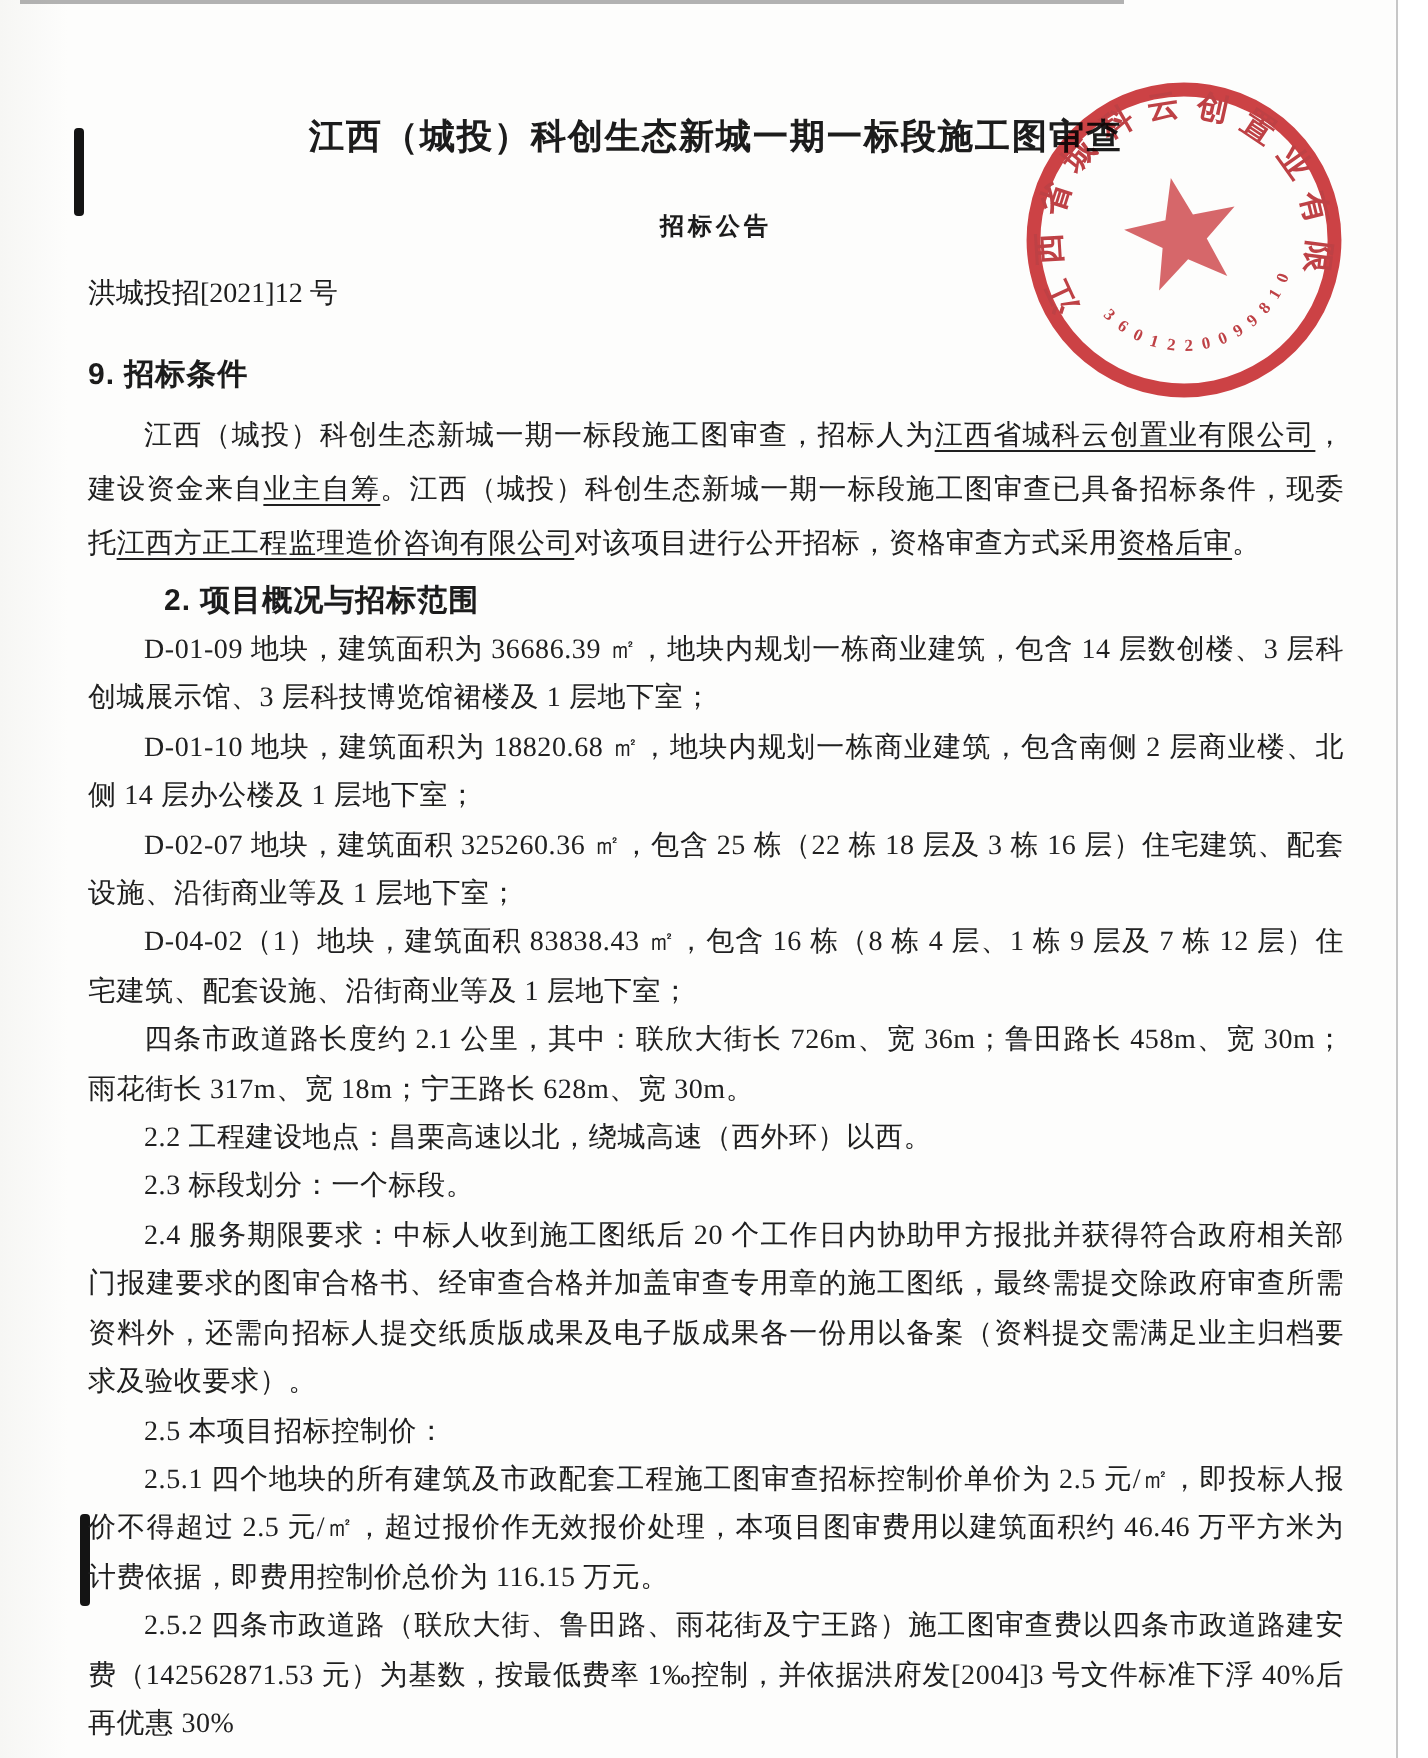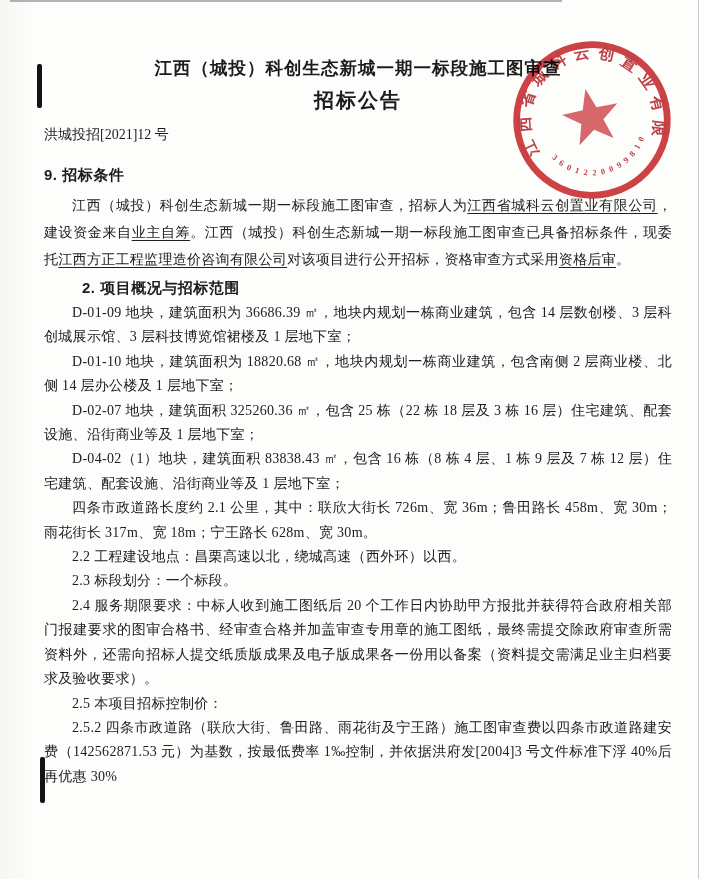--- a/index.html
+++ b/index.html
@@ -19,7 +19,7 @@
     margin-top:56px;text-align:center;font-size:17.5px;font-weight:bold;
     letter-spacing:1px;line-height:24px;
   }
-  .subtitle{margin-top:9px;text-align:center;font-size:20px;font-weight:bold;line-height:22px;letter-spacing:2px;}
+  .subtitle{margin-top:22px;text-align:center;font-size:12px;font-weight:bold;line-height:22px;letter-spacing:2px;}
   .docno{margin-top:14px;text-align:left;font-size:14px;line-height:20px;}
   .h1{
     margin:19px 0 0 0;font-family:"Liberation Sans","DejaVu Sans",sans-serif;

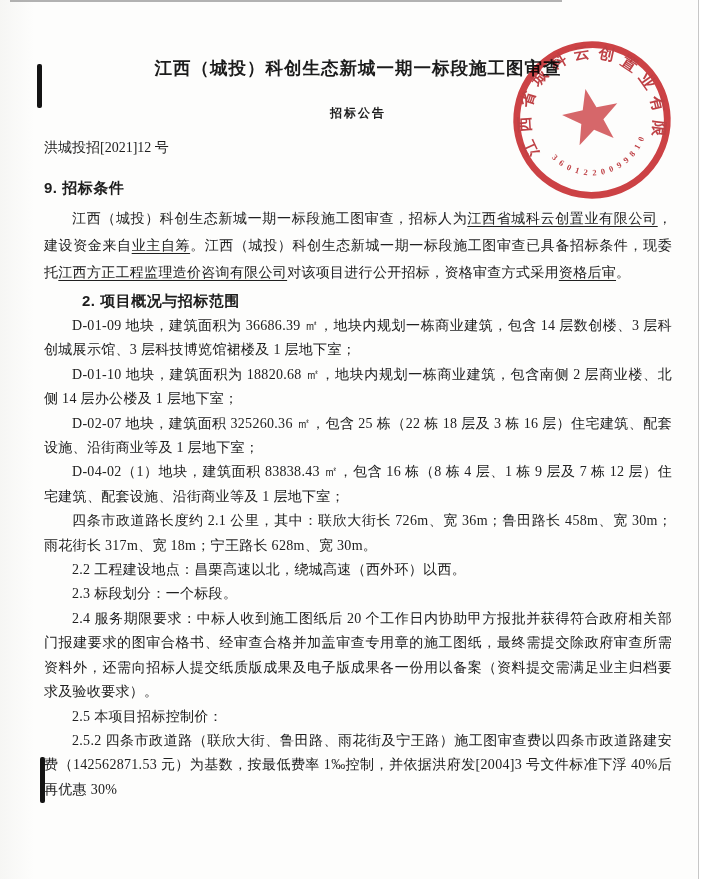--- a/index.html
+++ b/index.html
@@ -71,6 +71,7 @@
       <p class="body">2.3 标段划分：一个标段。</p>
       <p class="body">2.4 服务期限要求：中标人收到施工图纸后 20 个工作日内协助甲方报批并获得符合政府相关部门报建要求的图审合格书、经审查合格并加盖审查专用章的施工图纸，最终需提交除政府审查所需资料外，还需向招标人提交纸质版成果及电子版成果各一份用以备案（资料提交需满足业主归档要求及验收要求）。</p>
       <p class="body">2.5 本项目招标控制价：</p>
+      <p class="body">2.5.1 四个地块的所有建筑及市政配套工程施工图审查招标控制价单价为 2.5 元/㎡，即投标人报价不得超过 2.5 元/㎡，超过报价作无效报价处理，本项目图审费用以建筑面积约 46.46 万平方米为计费依据，即费用控制价总价为 116.15 万元。</p>
       <p class="body">2.5.2 四条市政道路（联欣大街、鲁田路、雨花街及宁王路）施工图审查费以四条市政道路建安费（142562871.53 元）为基数，按最低费率 1‰控制，并依据洪府发[2004]3 号文件标准下浮 40%后再优惠 30%</p>
     </div>
   </div>

